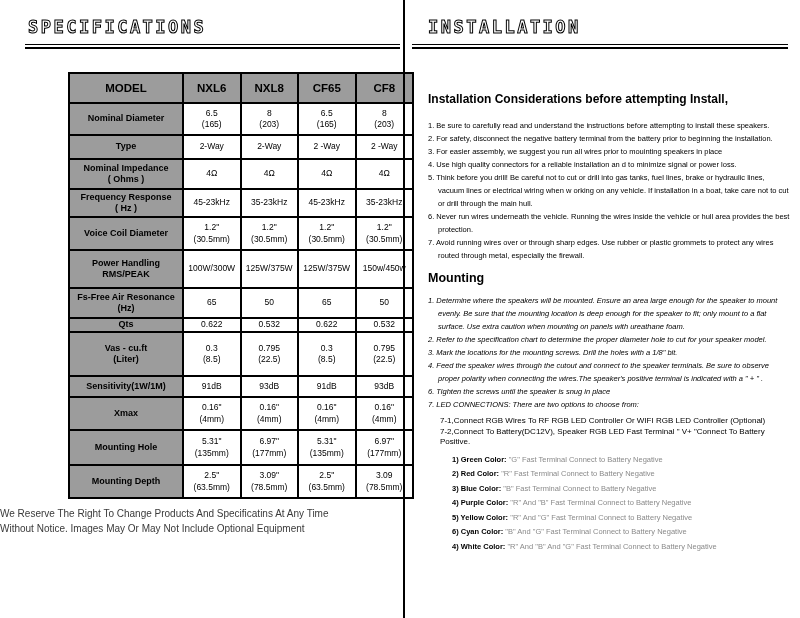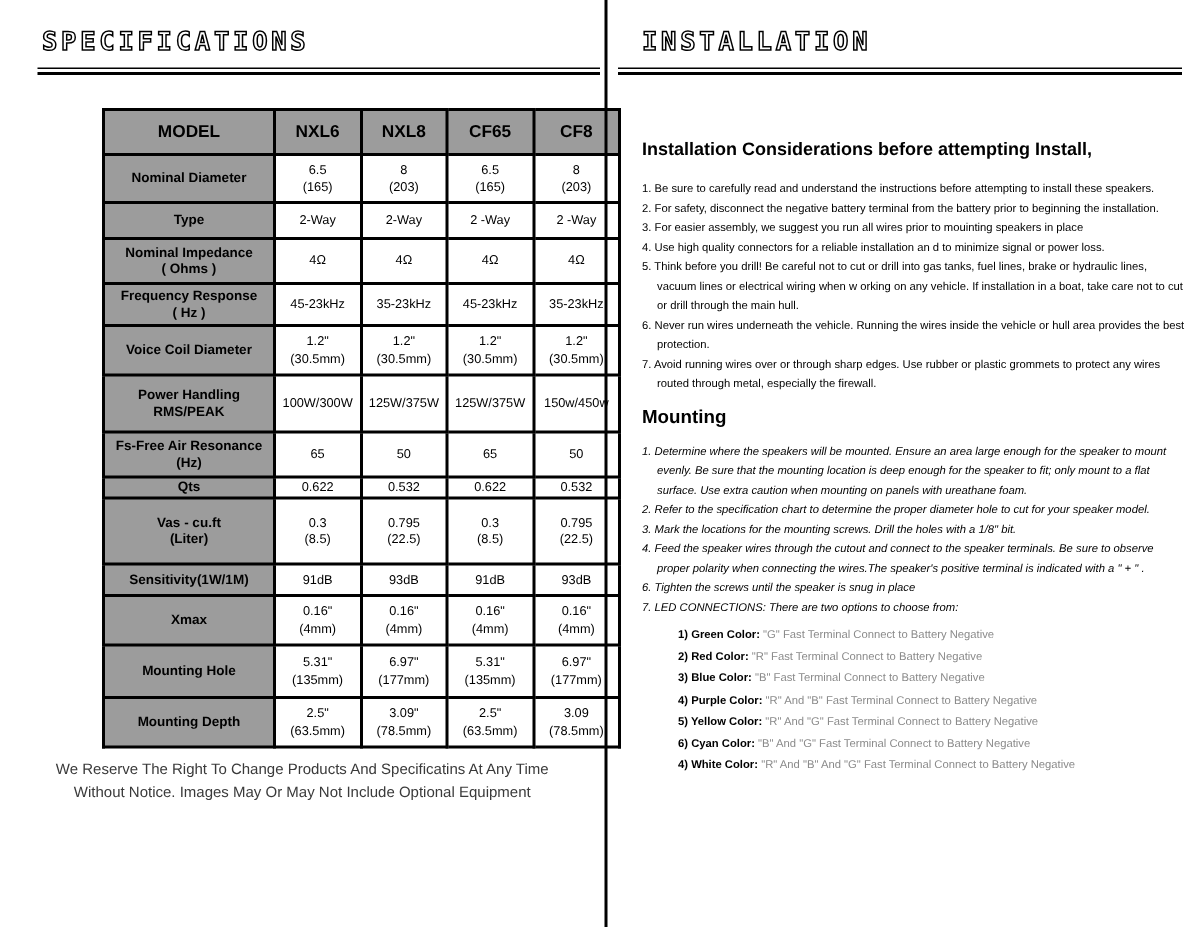--- a/index.html
+++ b/index.html
@@ -252,6 +252,11 @@
         <div class="li">7. LED CONNECTIONS: There are two options to choose from:</div>
       </div>
 
+    <div class="led-options">
+
+    <div>7-1,Connect RGB Wires To  RF  RGB LED Controller Or WIFI RGB LED Controller (Optional)</div>
+        <div>7-2,Connect To Battery(DC12V),  Speaker  RGB LED Fast Terminal  " V+ "Connect To Battery Positive.</div>
+      </div>
 
     <div class="led-colors">
 

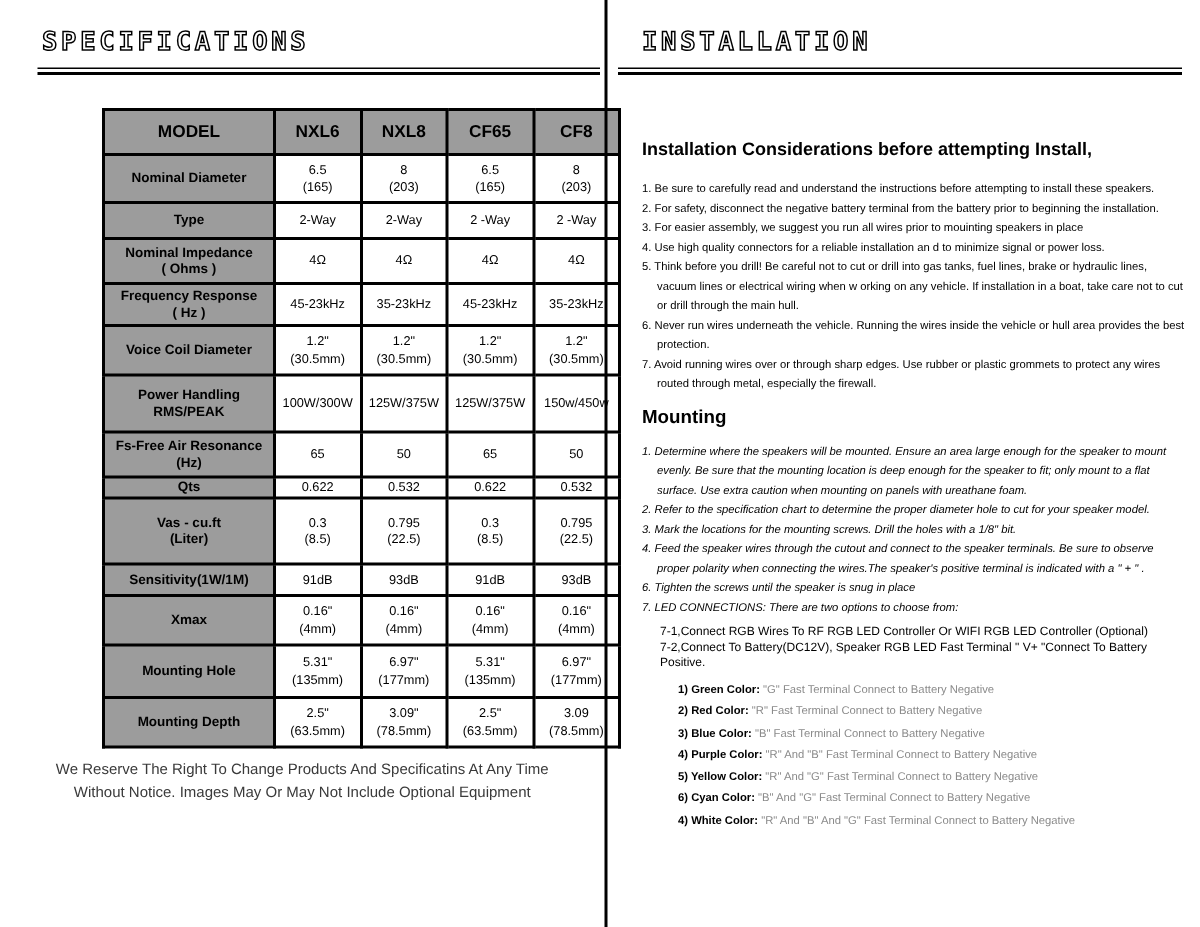--- a/index.html
+++ b/index.html
@@ -41,7 +41,7 @@
   tbody tr:nth-child(13) { height:33px; }
 
   .footer {
-    position:absolute; left:0; top:506px; width:403px; text-align:center;
+    position:absolute; left:0; top:506px; width:403px; text-align:left;
     font-size:10px; line-height:1.5; color:var(--footer-text);
   }
 

